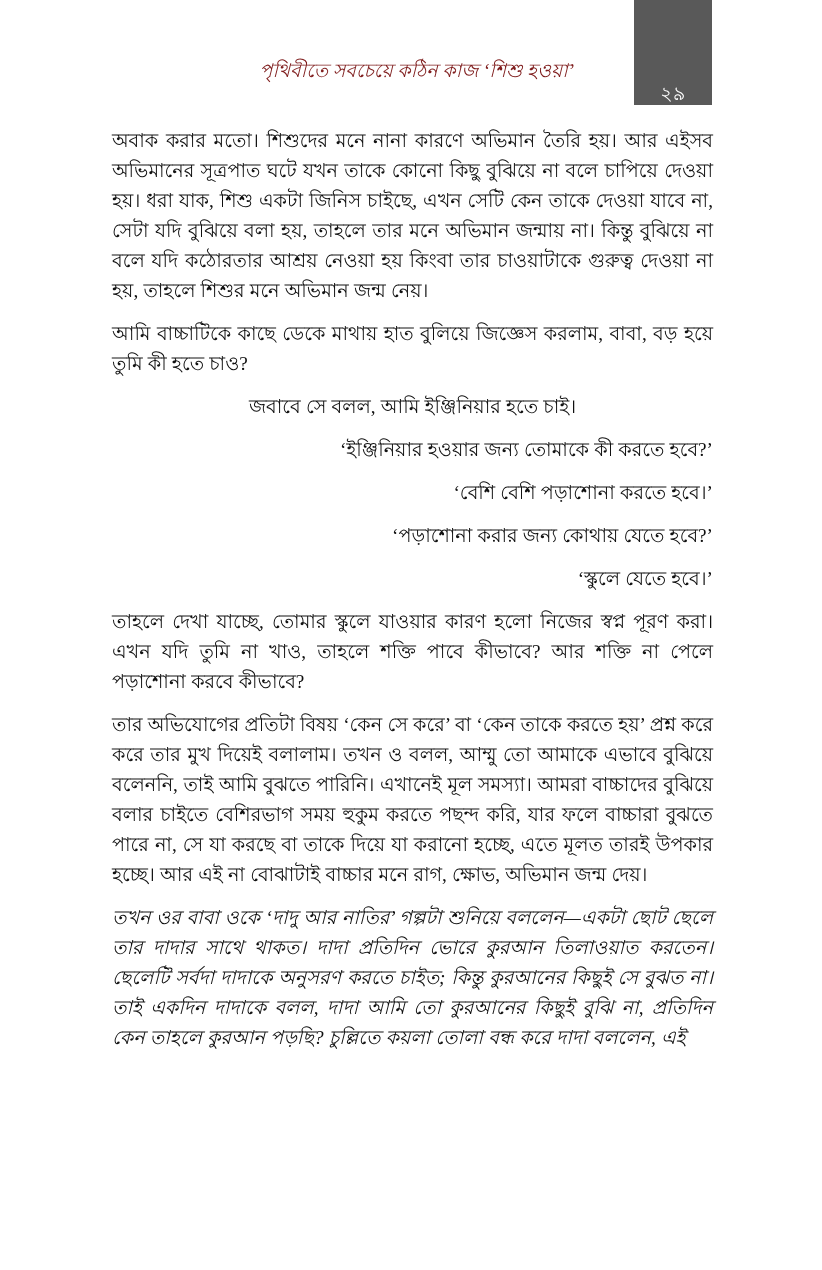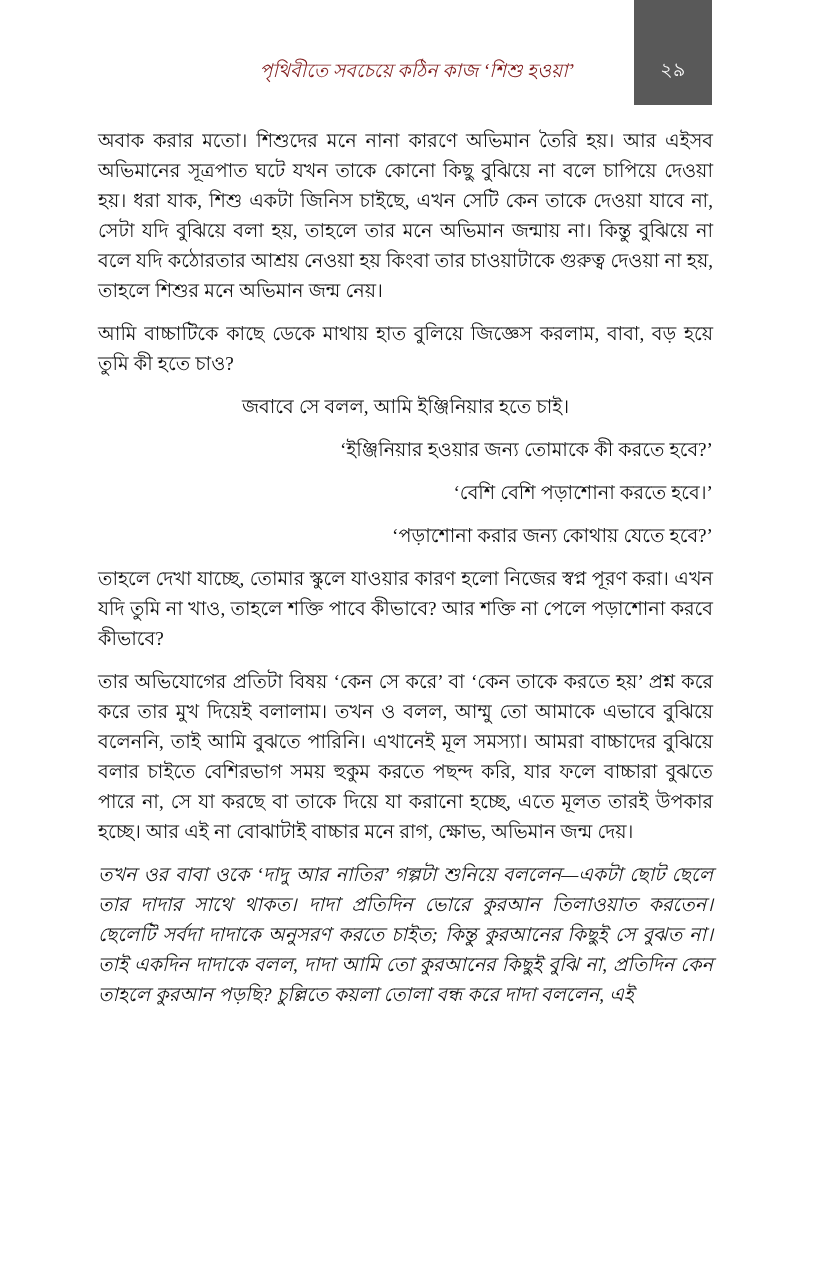--- a/index.html
+++ b/index.html
@@ -41,7 +41,7 @@
     display: flex;
     align-items: flex-end;
     justify-content: center;
-    padding-bottom: 26px;
+    padding-bottom: 2px;
     box-sizing: border-box;
   }
   .page-number-box .pg-num {

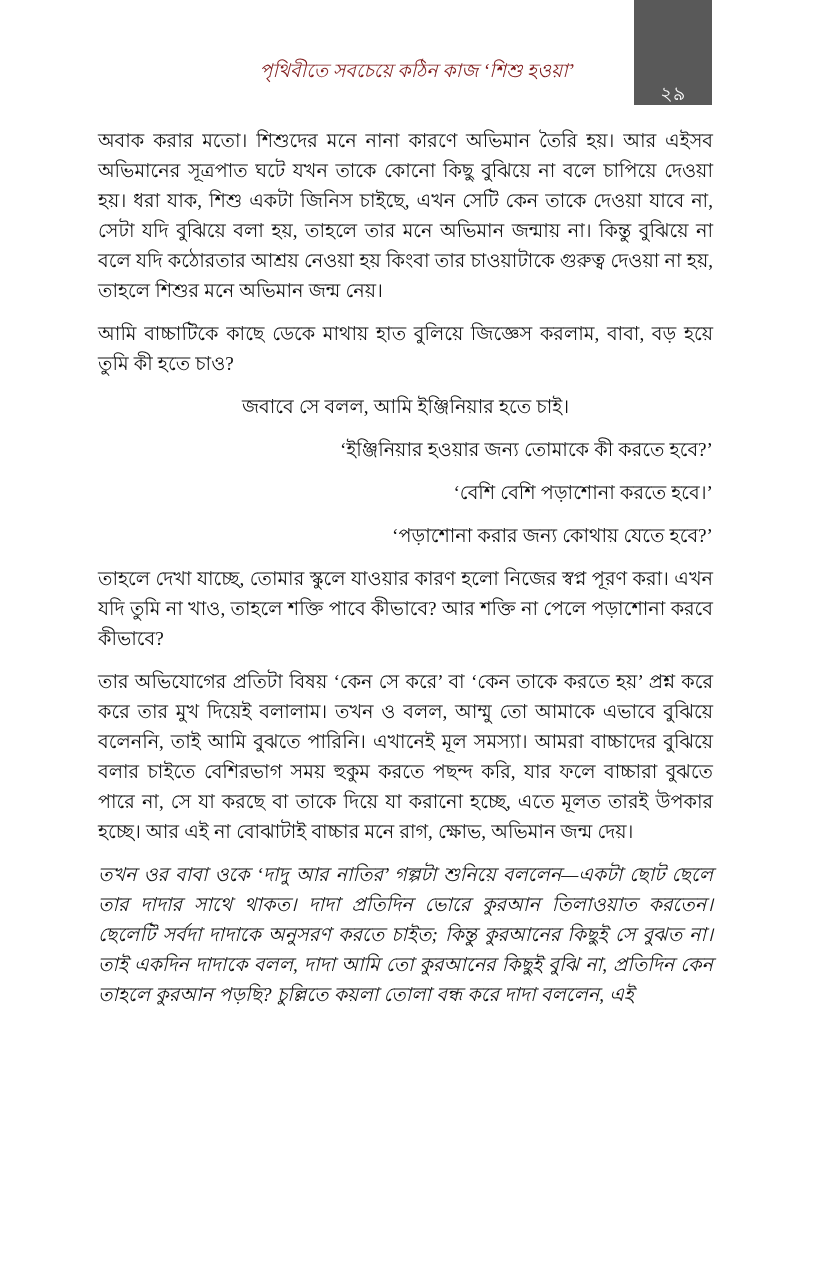--- a/index.html
+++ b/index.html
@@ -74,7 +74,7 @@
   }
 
   .para {
-    margin: 0 0 13px 2px;
+    margin: 0 0 13px 16px;
     font-size: 19.2px;
     line-height: 30px;
     color: #101010;

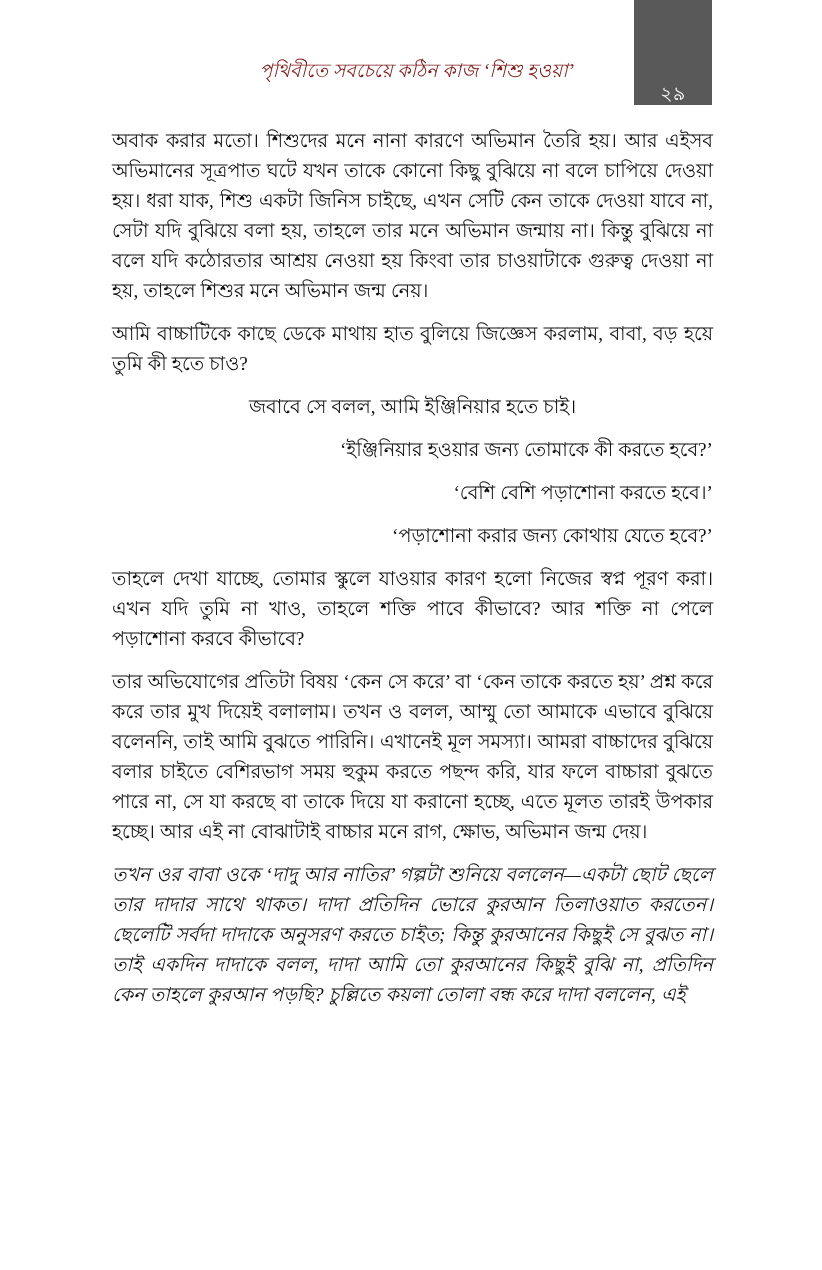--- a/index.html
+++ b/index.html
@@ -112,6 +112,7 @@
     <p class="para quote">‘ইঞ্জিনিয়ার হওয়ার জন্য তোমাকে কী করতে হবে?’</p>
     <p class="para quote">‘বেশি বেশি পড়াশোনা করতে হবে।’</p>
     <p class="para quote">‘পড়াশোনা করার জন্য কোথায় যেতে হবে?’</p>
+    <p class="para quote">‘স্কুলে যেতে হবে।’</p>
     <p class="para">তাহলে দেখা যাচ্ছে, তোমার স্কুলে যাওয়ার কারণ হলো নিজের স্বপ্ন পূরণ করা। এখন যদি তুমি না খাও, তাহলে শক্তি পাবে কীভাবে? আর শক্তি না পেলে পড়াশোনা করবে কীভাবে?</p>
     <p class="para">তার অভিযোগের প্রতিটা বিষয় ‘কেন সে করে’ বা ‘কেন তাকে করতে হয়’ প্রশ্ন করে করে তার মুখ দিয়েই বলালাম। তখন ও বলল, আম্মু তো আমাকে এভাবে বুঝিয়ে বলেননি, তাই আমি বুঝতে পারিনি। এখানেই মূল সমস্যা। আমরা বাচ্চাদের বুঝিয়ে বলার চাইতে বেশিরভাগ সময় হুকুম করতে পছন্দ করি, যার ফলে বাচ্চারা বুঝতে পারে না, সে যা করছে বা তাকে দিয়ে যা করানো হচ্ছে, এতে মূলত তারই উপকার হচ্ছে। আর এই না বোঝাটাই বাচ্চার মনে রাগ, ক্ষোভ, অভিমান জন্ম দেয়।</p>
     <p class="para">তখন ওর বাবা ওকে ‘দাদু আর নাতির’ গল্পটা শুনিয়ে বললেন—একটা ছোট ছেলে তার দাদার সাথে থাকত। দাদা প্রতিদিন ভোরে কুরআন তিলাওয়াত করতেন। ছেলেটি সর্বদা দাদাকে অনুসরণ করতে চাইত; কিন্তু কুরআনের কিছুই সে বুঝত না। তাই একদিন দাদাকে বলল, দাদা আমি তো কুরআনের কিছুই বুঝি না, প্রতিদিন কেন তাহলে কুরআন পড়ছি? চুল্লিতে কয়লা তোলা বন্ধ করে দাদা বললেন, এই</p>

